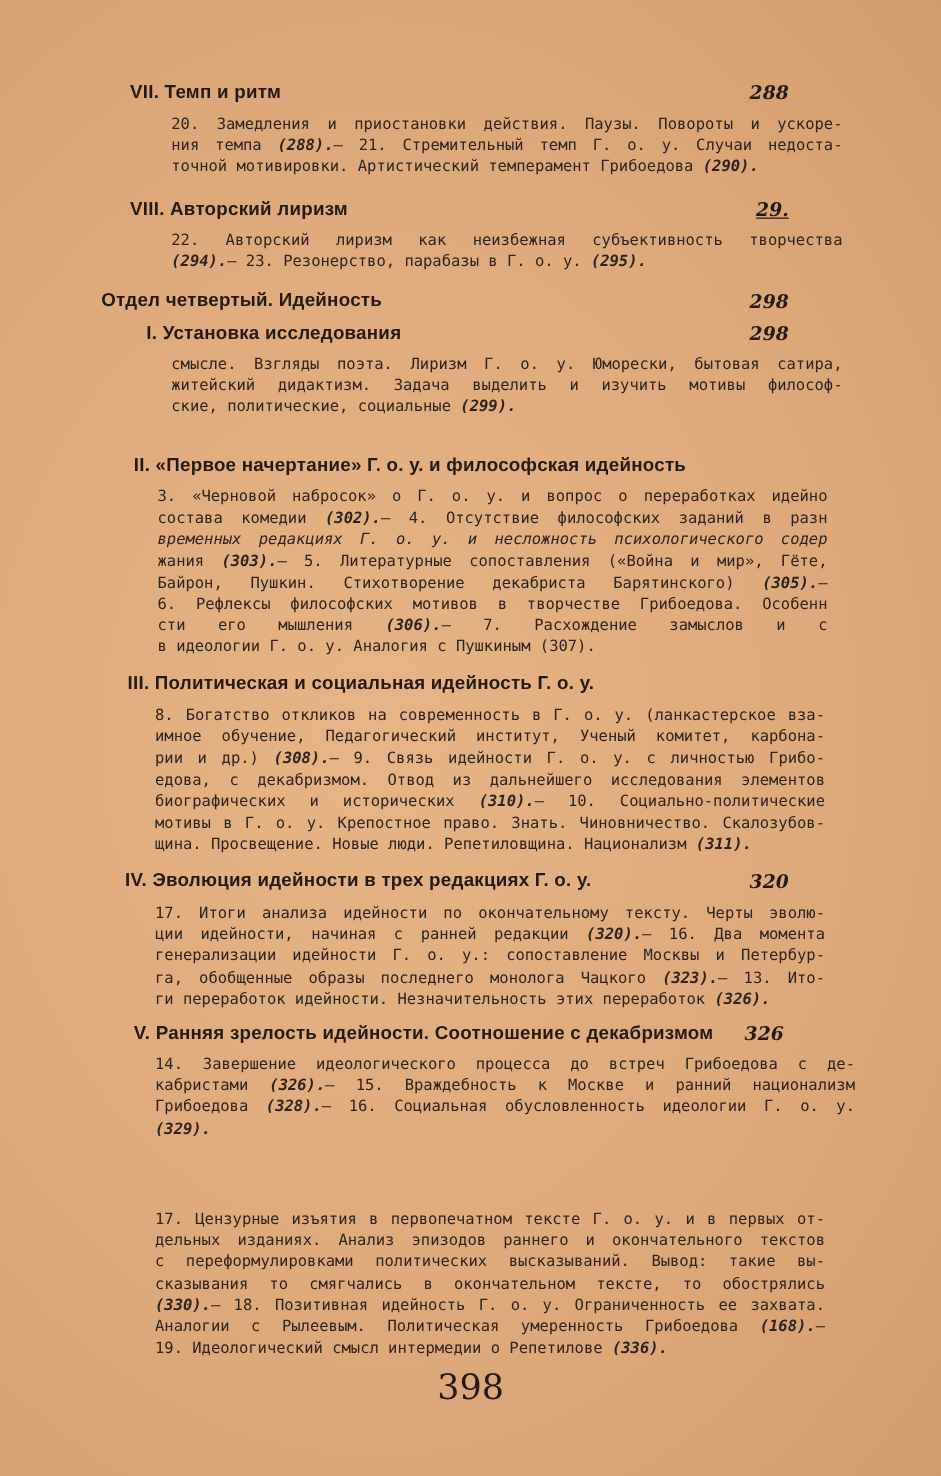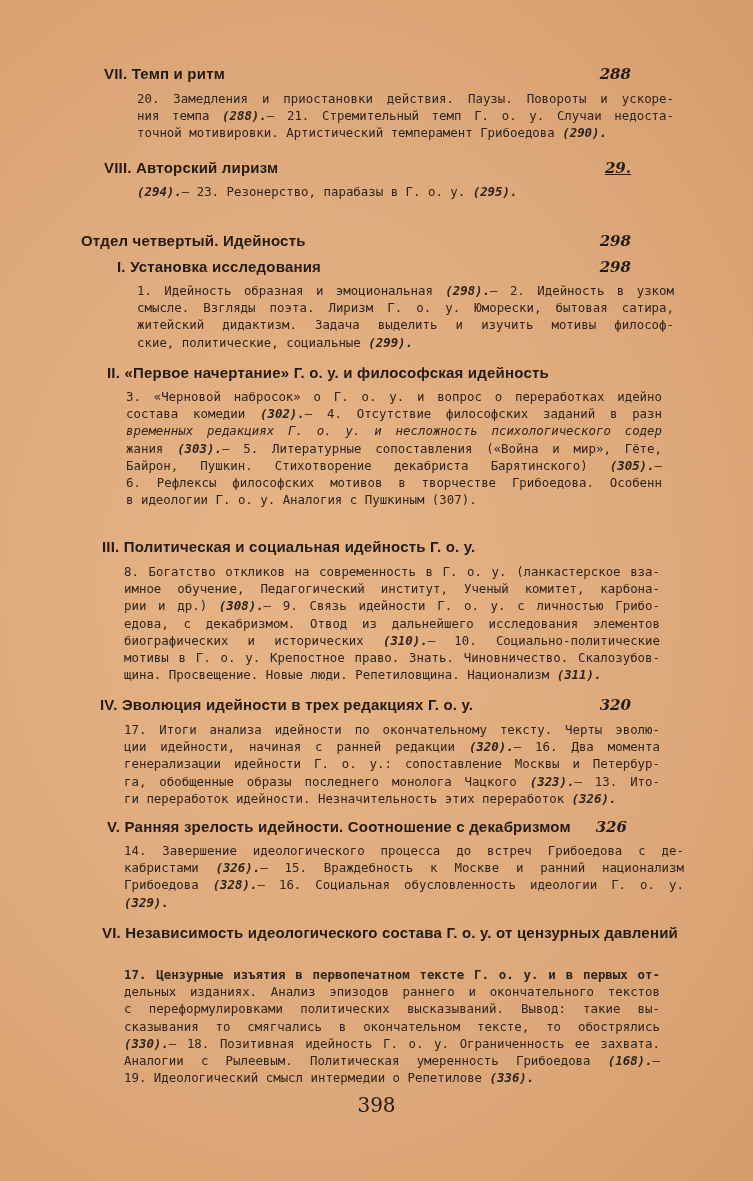--- a/index.html
+++ b/index.html
@@ -55,6 +55,7 @@
   </div>
   <div class="pg" style="top:159px;text-decoration:underline;">29.</div>
   <div class="para" style="left:137px;top:183px;width:537px;">
+      <div style="text-align: justify; text-align-last: justify;"><span>22. Авторский лиризм как неизбежная субъективность творчества</span></div>
       <div style="text-align: left; text-align-last: left;"><span class="ref">(294).</span><span>— 23. Резонерство, парабазы в Г. о. у. </span><span class="ref">(295).</span></div>
     </div>
 

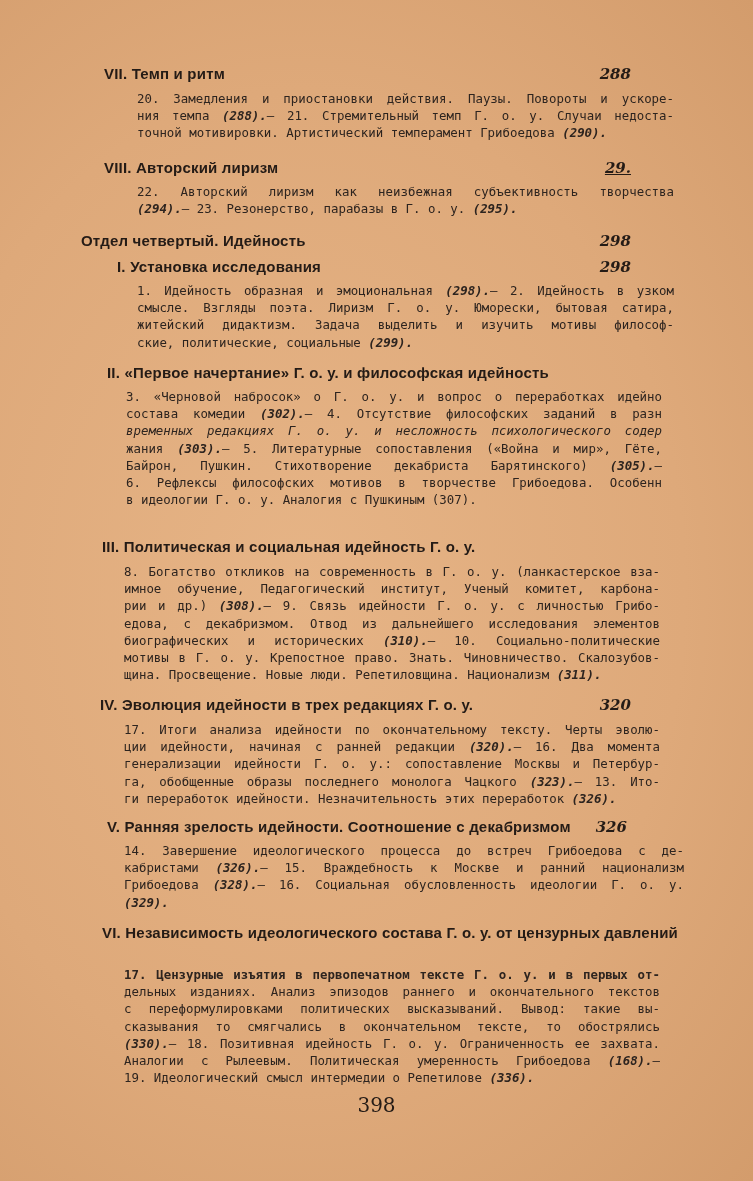--- a/index.html
+++ b/index.html
@@ -70,7 +70,6 @@
   </div>
   <div class="pg" style="top:258px;">298</div>
   <div class="para" style="left:137px;top:282px;width:537px;">
-      <div style="text-align: justify; text-align-last: justify;"><span>1. Идейность образная и эмоциональная </span><span class="ref">(298).</span><span>— 2. Идейность в узком</span></div>
       <div style="text-align: justify; text-align-last: justify;"><span>смысле. Взгляды поэта. Лиризм Г. о. у. Юморески, бытовая сатира,</span></div>
       <div style="text-align: justify; text-align-last: justify;"><span>житейский дидактизм. Задача выделить и изучить мотивы философ-</span></div>
       <div style="text-align: left; text-align-last: left;"><span>ские, политические, социальные </span><span class="ref">(299).</span></div>

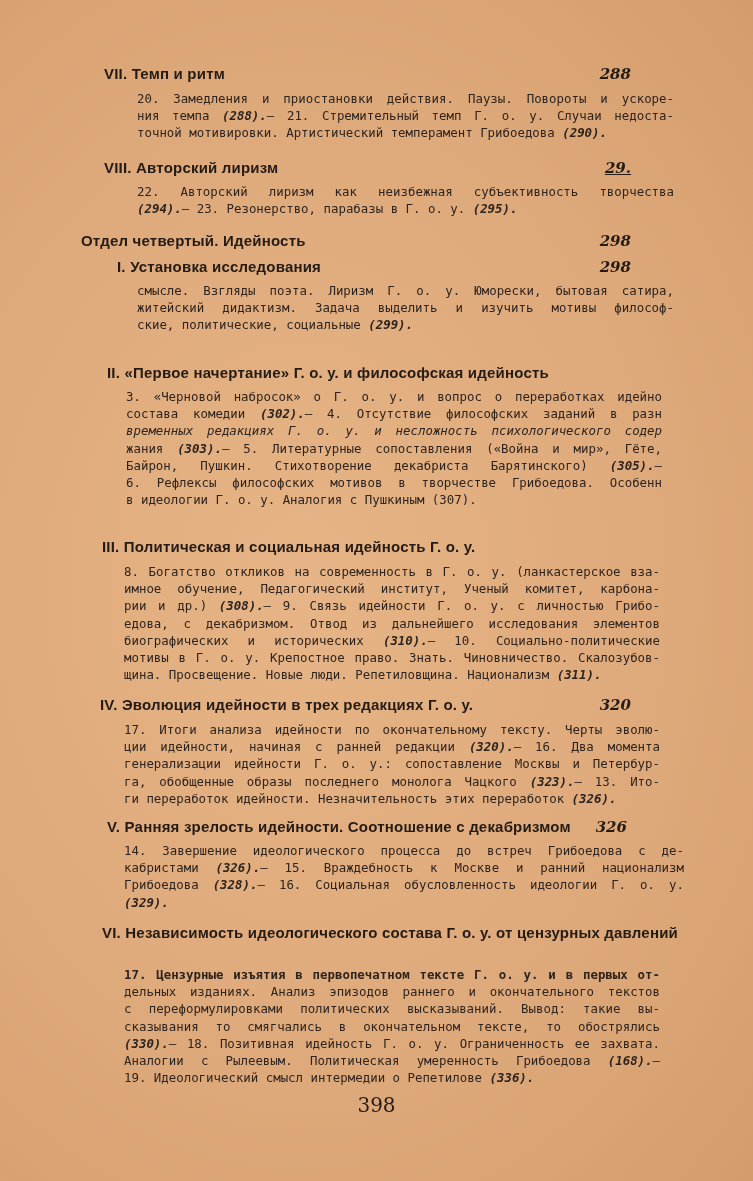--- a/index.html
+++ b/index.html
@@ -86,6 +86,7 @@
       <div style="text-align: justify; text-align-last: justify;"><span>жания </span><span class="ref">(303).</span><span>— 5. Литературные сопоставления («Война и мир», Гёте,</span></div>
       <div style="text-align: justify; text-align-last: justify;"><span>Байрон, Пушкин. Стихотворение декабриста Барятинского) </span><span class="ref">(305).</span><span>—</span></div>
       <div style="text-align: justify; text-align-last: justify;"><span>6. Рефлексы философских мотивов в творчестве Грибоедова. Особенн</span></div>
+      <div style="text-align: justify; text-align-last: justify;"><span>сти его мышления </span><span class="ref">(306).</span><span>— 7. Расхождение замыслов и с</span></div>
       <div style="text-align: left; text-align-last: left;"><span> в идеологии Г. о. у. Аналогия с Пушкиным (307).</span></div>
     </div>
 

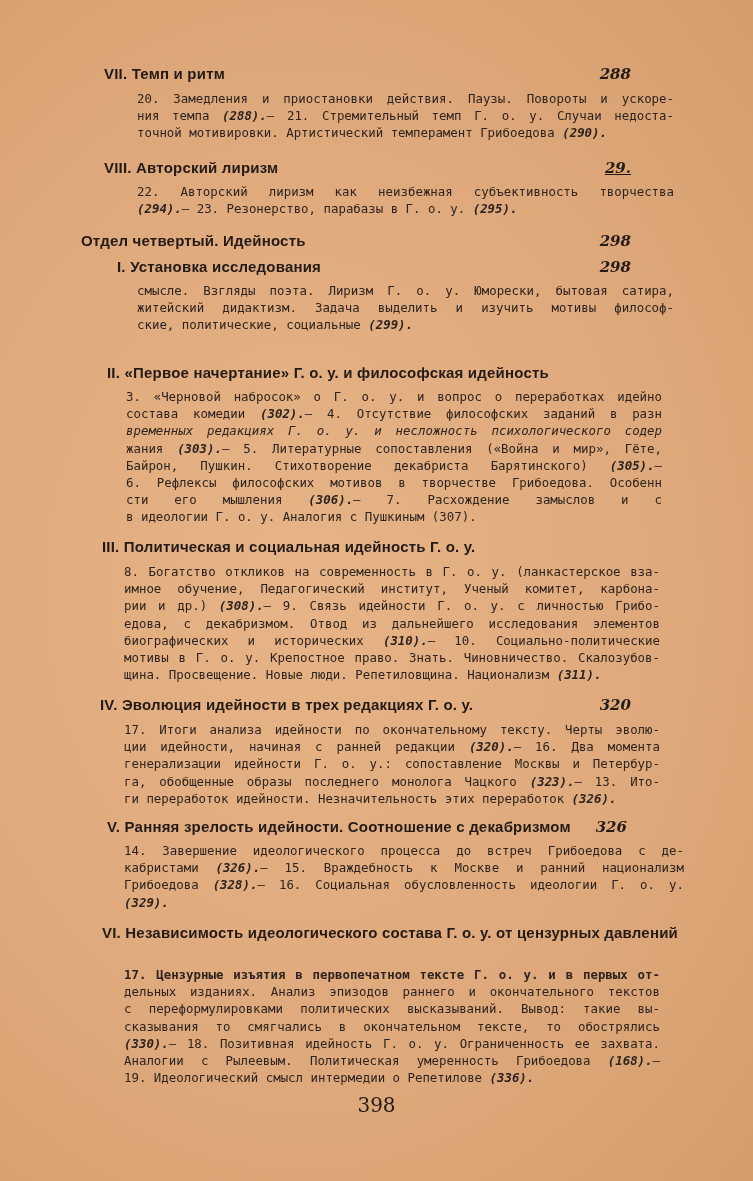--- a/index.html
+++ b/index.html
@@ -129,10 +129,6 @@
       <div style="text-align: left; text-align-last: left;"><span class="ref">(329).</span></div>
     </div>
 
-  <div class="sec-head" style="left:102px;top:924px;white-space:normal;width:580px;line-height:18px;">
-    <span class="num">VI.</span>
-    <span>Независимость идеологического состава Г. о. у. от цензурных давлений</span>
-  </div>
   <div class="para" style="left:124px;top:966px;width:536px;">
       <div style="text-align: justify; text-align-last: justify; font-weight: bold;"><span>17. Цензурные изъятия в первопечатном тексте Г. о. у. и в первых от-</span></div>
       <div style="text-align: justify; text-align-last: justify;"><span>дельных изданиях. Анализ эпизодов раннего и окончательного текстов</span></div>

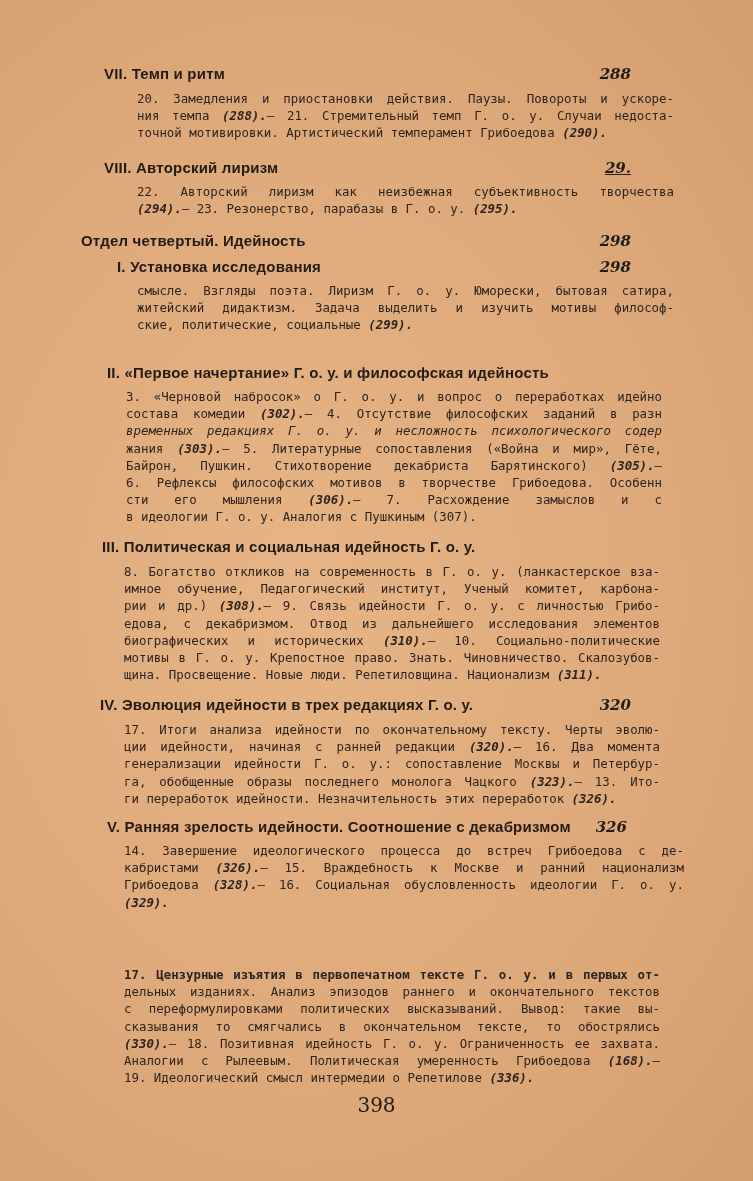--- a/index.html
+++ b/index.html
@@ -130,7 +130,7 @@
     </div>
 
   <div class="para" style="left:124px;top:966px;width:536px;">
-      <div style="text-align: justify; text-align-last: justify; font-weight: bold;"><span>17. Цензурные изъятия в первопечатном тексте Г. о. у. и в первых от-</span></div>
+      <div style="text-align: justify; text-align-last: justify;"><span>17. Цензурные изъятия в первопечатном тексте Г. о. у. и в первых от-</span></div>
       <div style="text-align: justify; text-align-last: justify;"><span>дельных изданиях. Анализ эпизодов раннего и окончательного текстов</span></div>
       <div style="text-align: justify; text-align-last: justify;"><span>с переформулировками политических высказываний. Вывод: такие вы-</span></div>
       <div style="text-align: justify; text-align-last: justify;"><span>сказывания то смягчались в окончательном тексте, то обострялись</span></div>

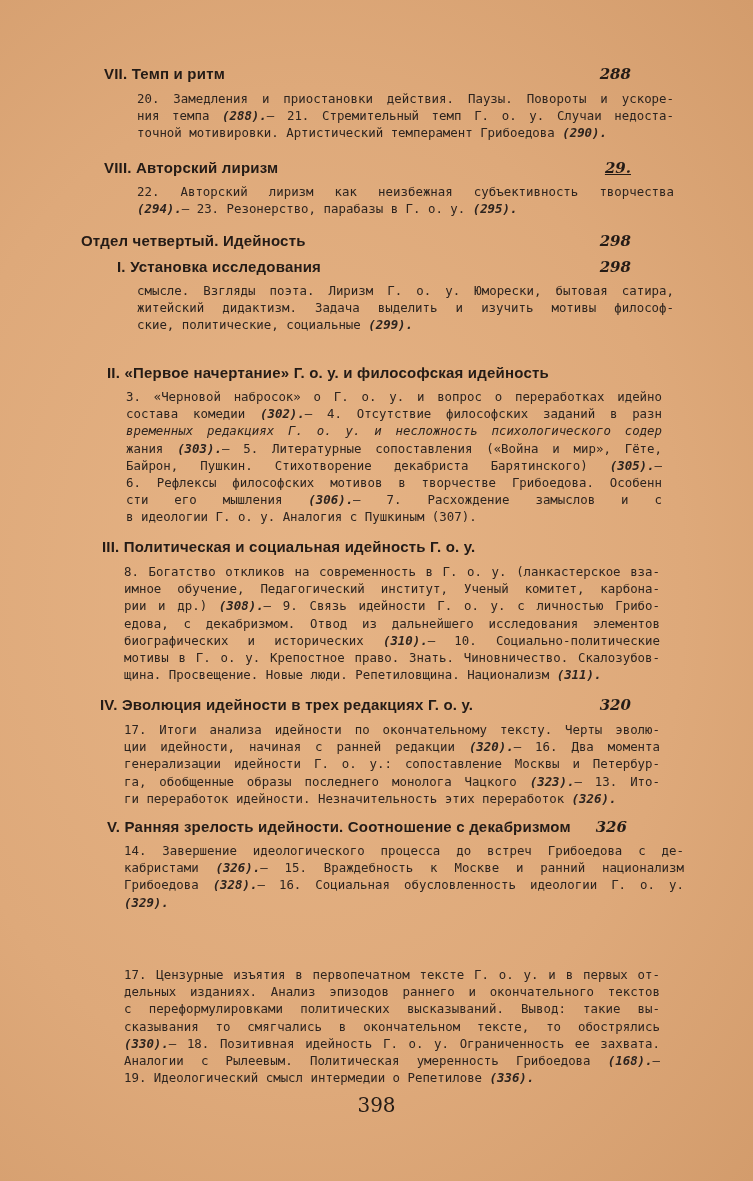--- a/index.html
+++ b/index.html
@@ -30,7 +30,7 @@
   .para .ref { font-style: italic; font-weight: bold; }
   .folio {
     position: absolute; left: 0; width: 753px; text-align: center; top: 1093px;
-    font-family: "DejaVu Serif", serif; font-size: 20px; color: #241b16;
+    font-family: "DejaVu Serif", serif; font-size: 28px; color: #241b16;
   }
 </style>
 </head>

